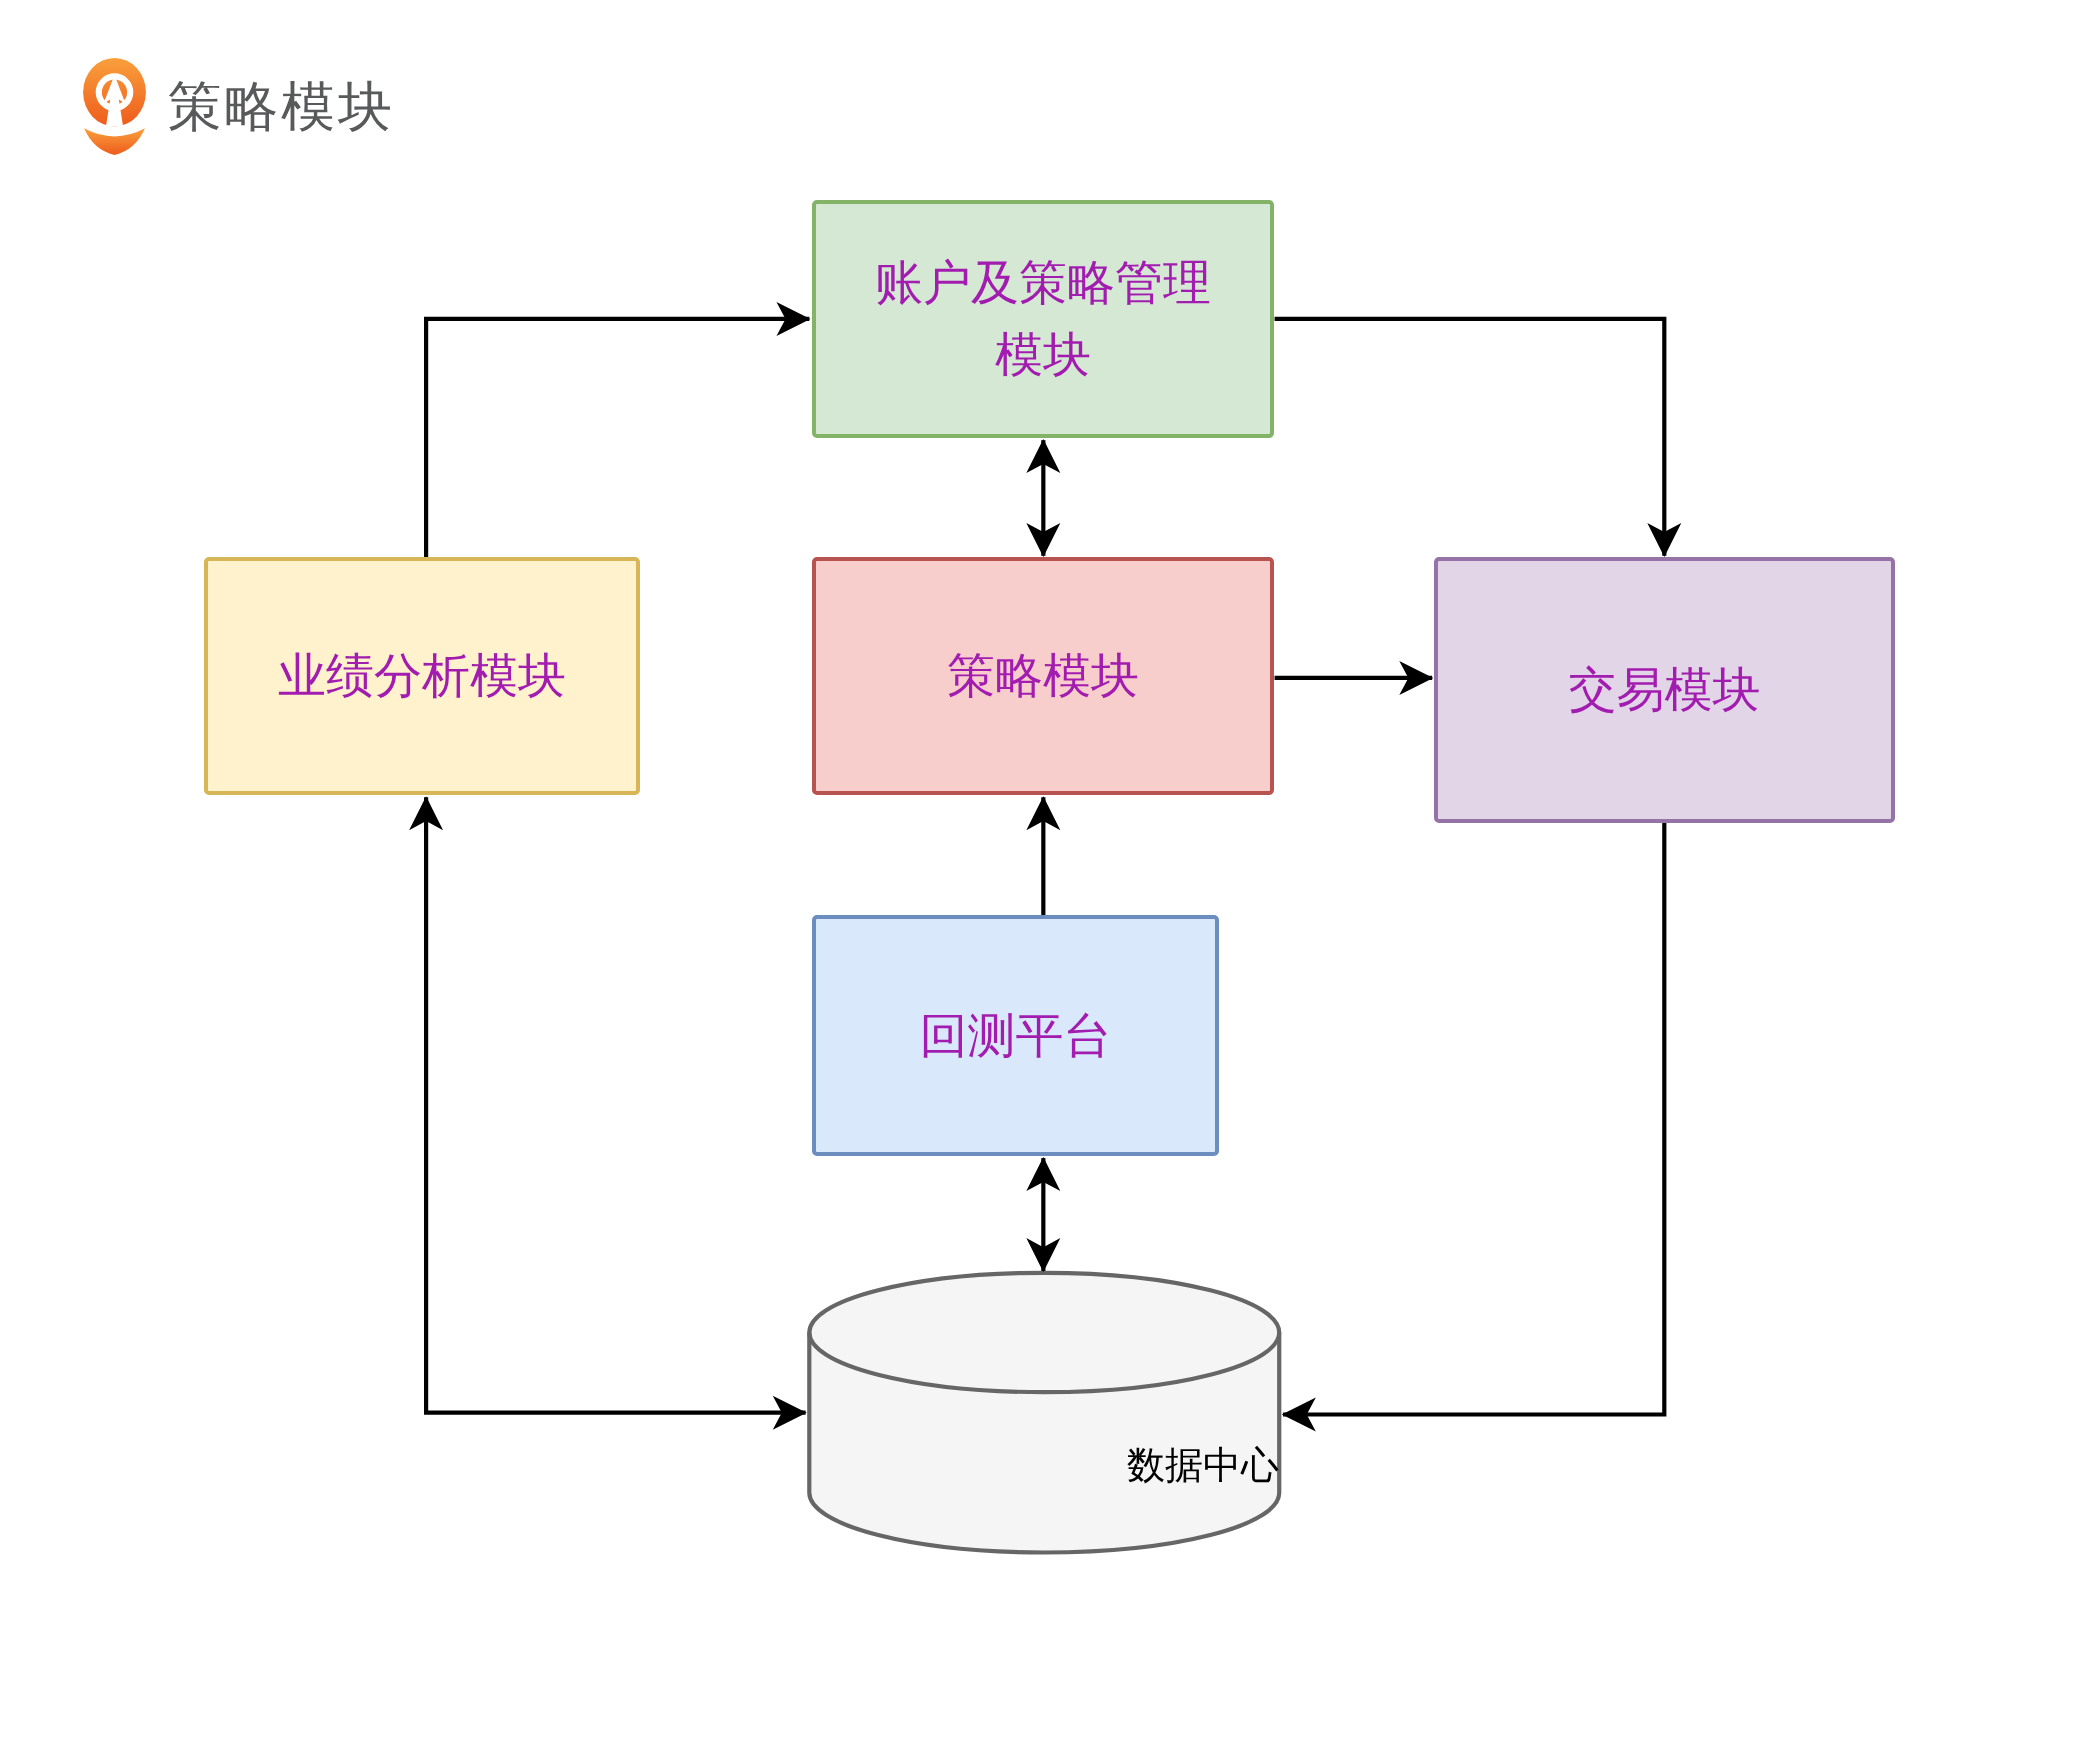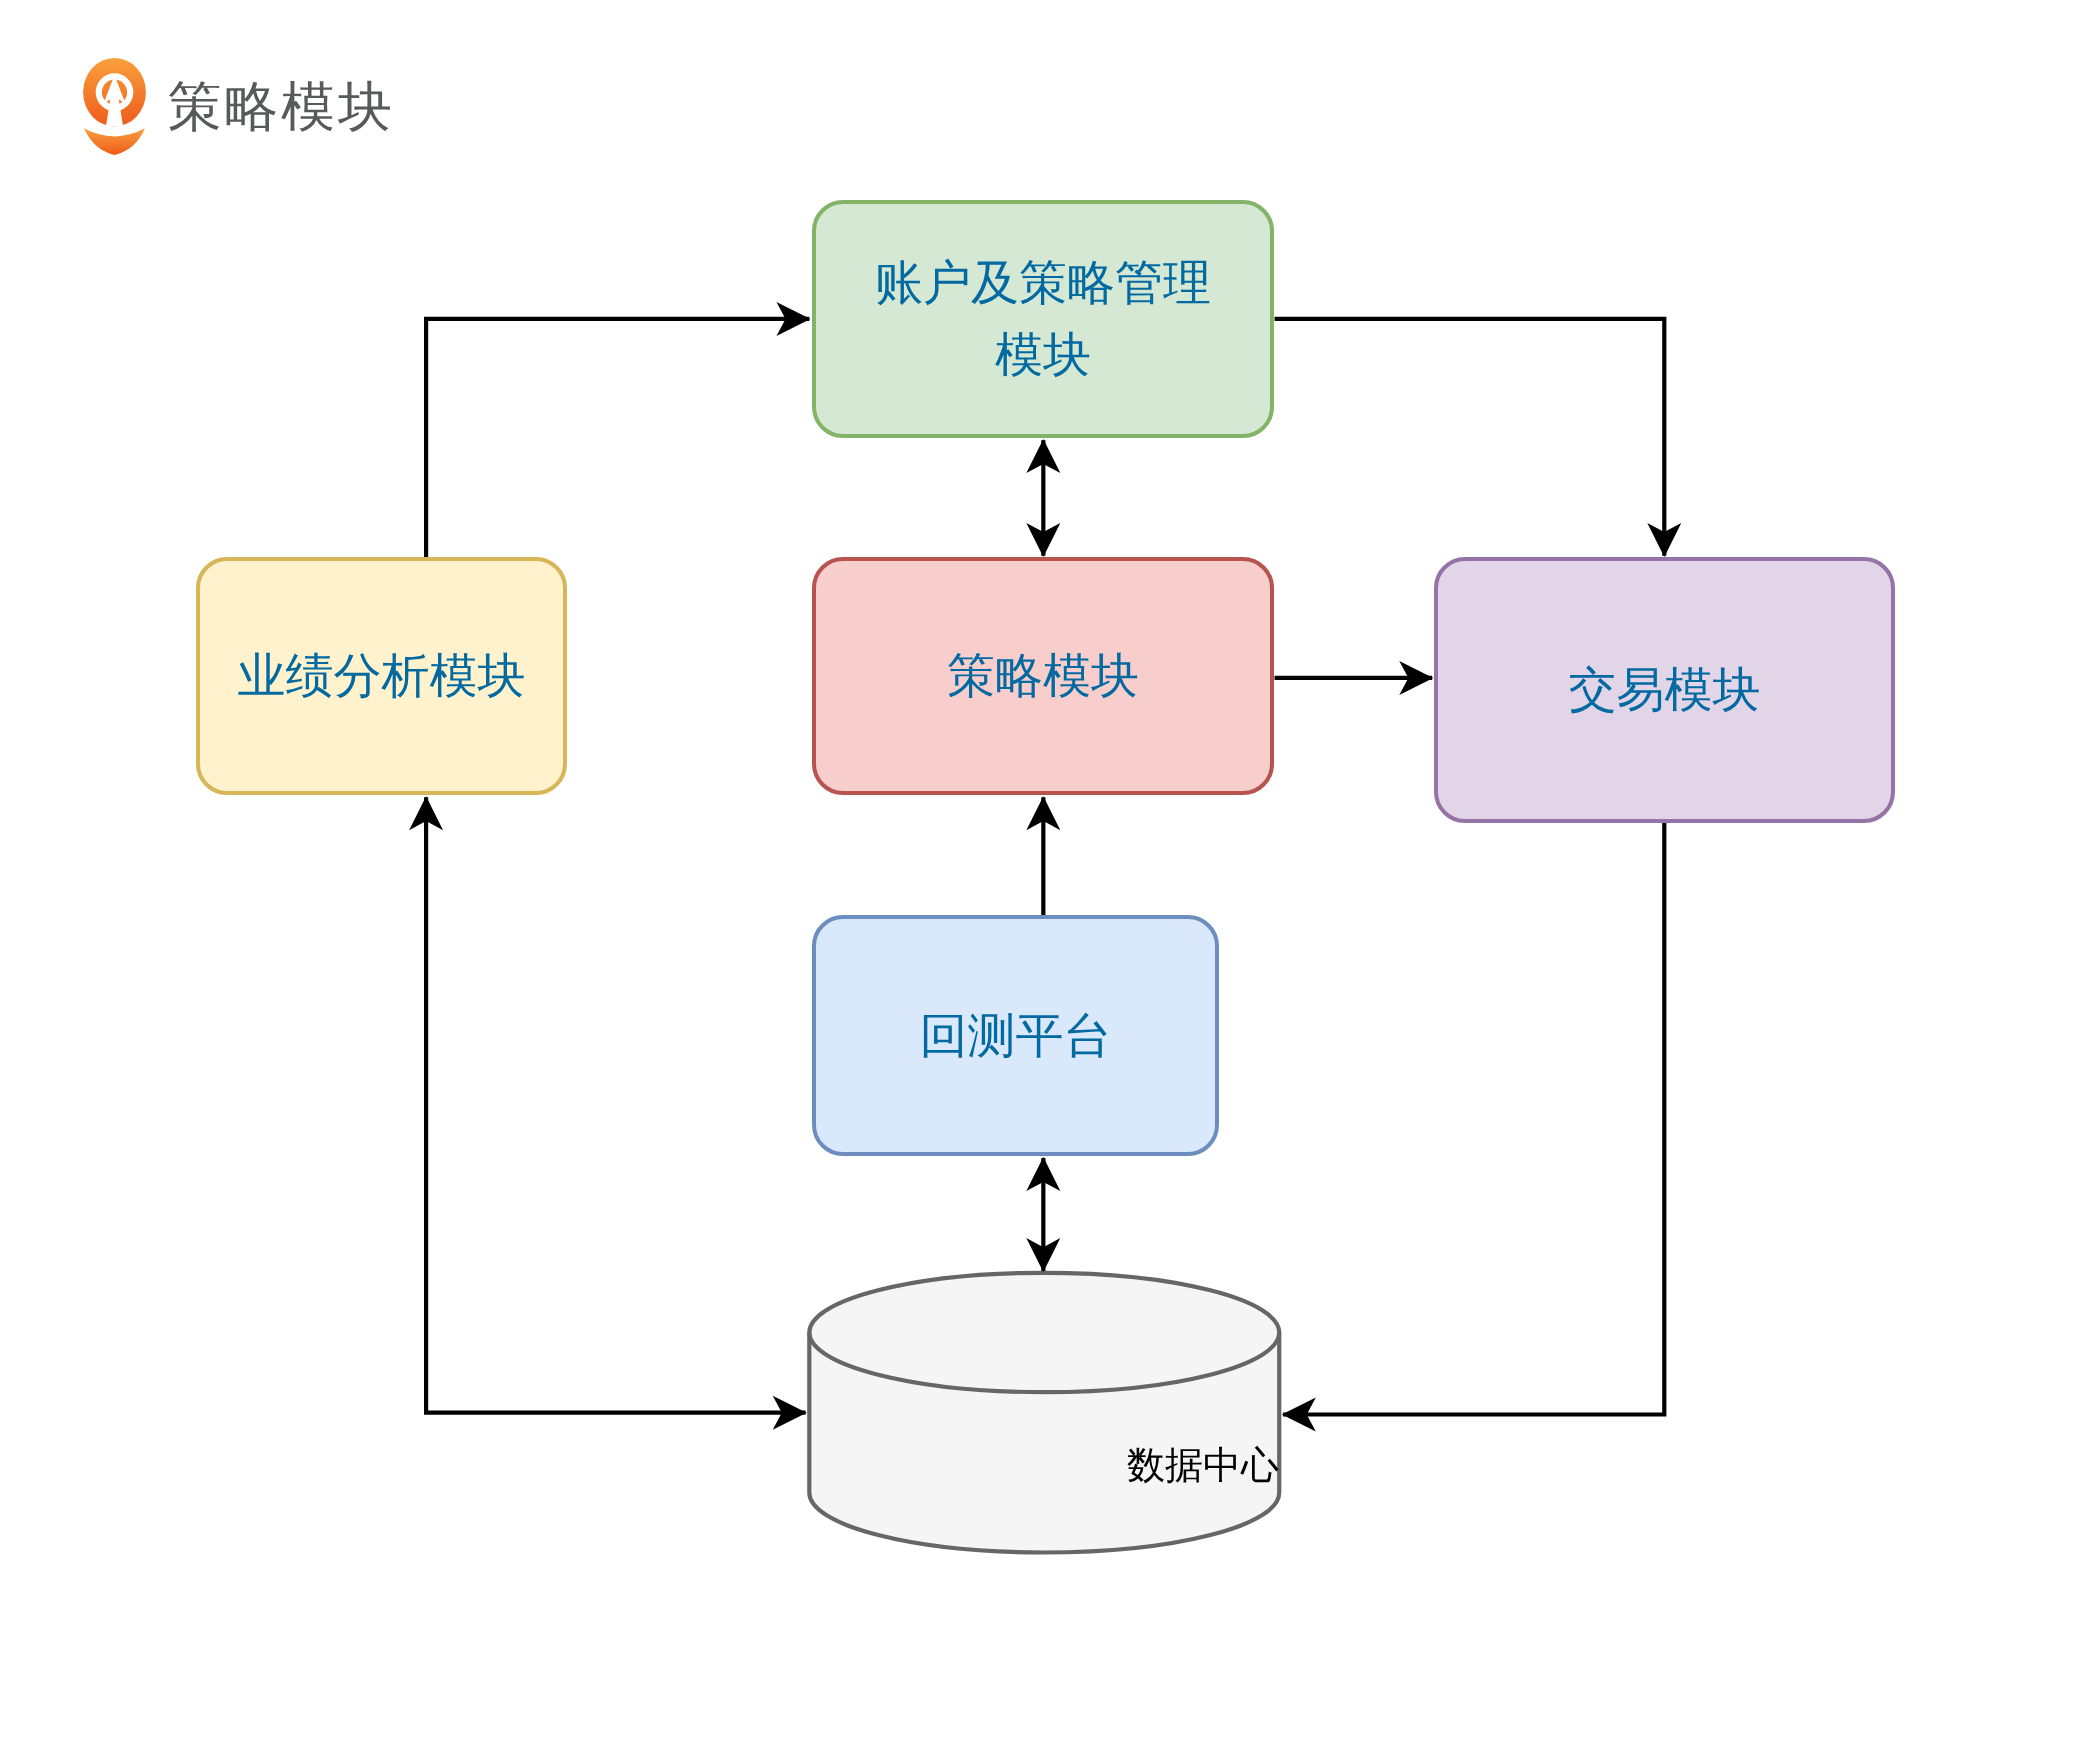--- a/index.html
+++ b/index.html
@@ -19,7 +19,7 @@
 
   
   .node{position:absolute;box-sizing:border-box;display:flex;align-items:center;justify-content:center;
-        border-radius:31px;border:4.7px solid #000;font-size:48px;font-weight:500;color:#0369a1;
+        border-radius:5px;border:4.7px solid #000;font-size:48px;font-weight:500;color:#a21caf;
         text-align:center;line-height:1.5;}
   .node .lbl{display:block;}
   .n-account{background:#d5e8d4;border-color:#82b366;}

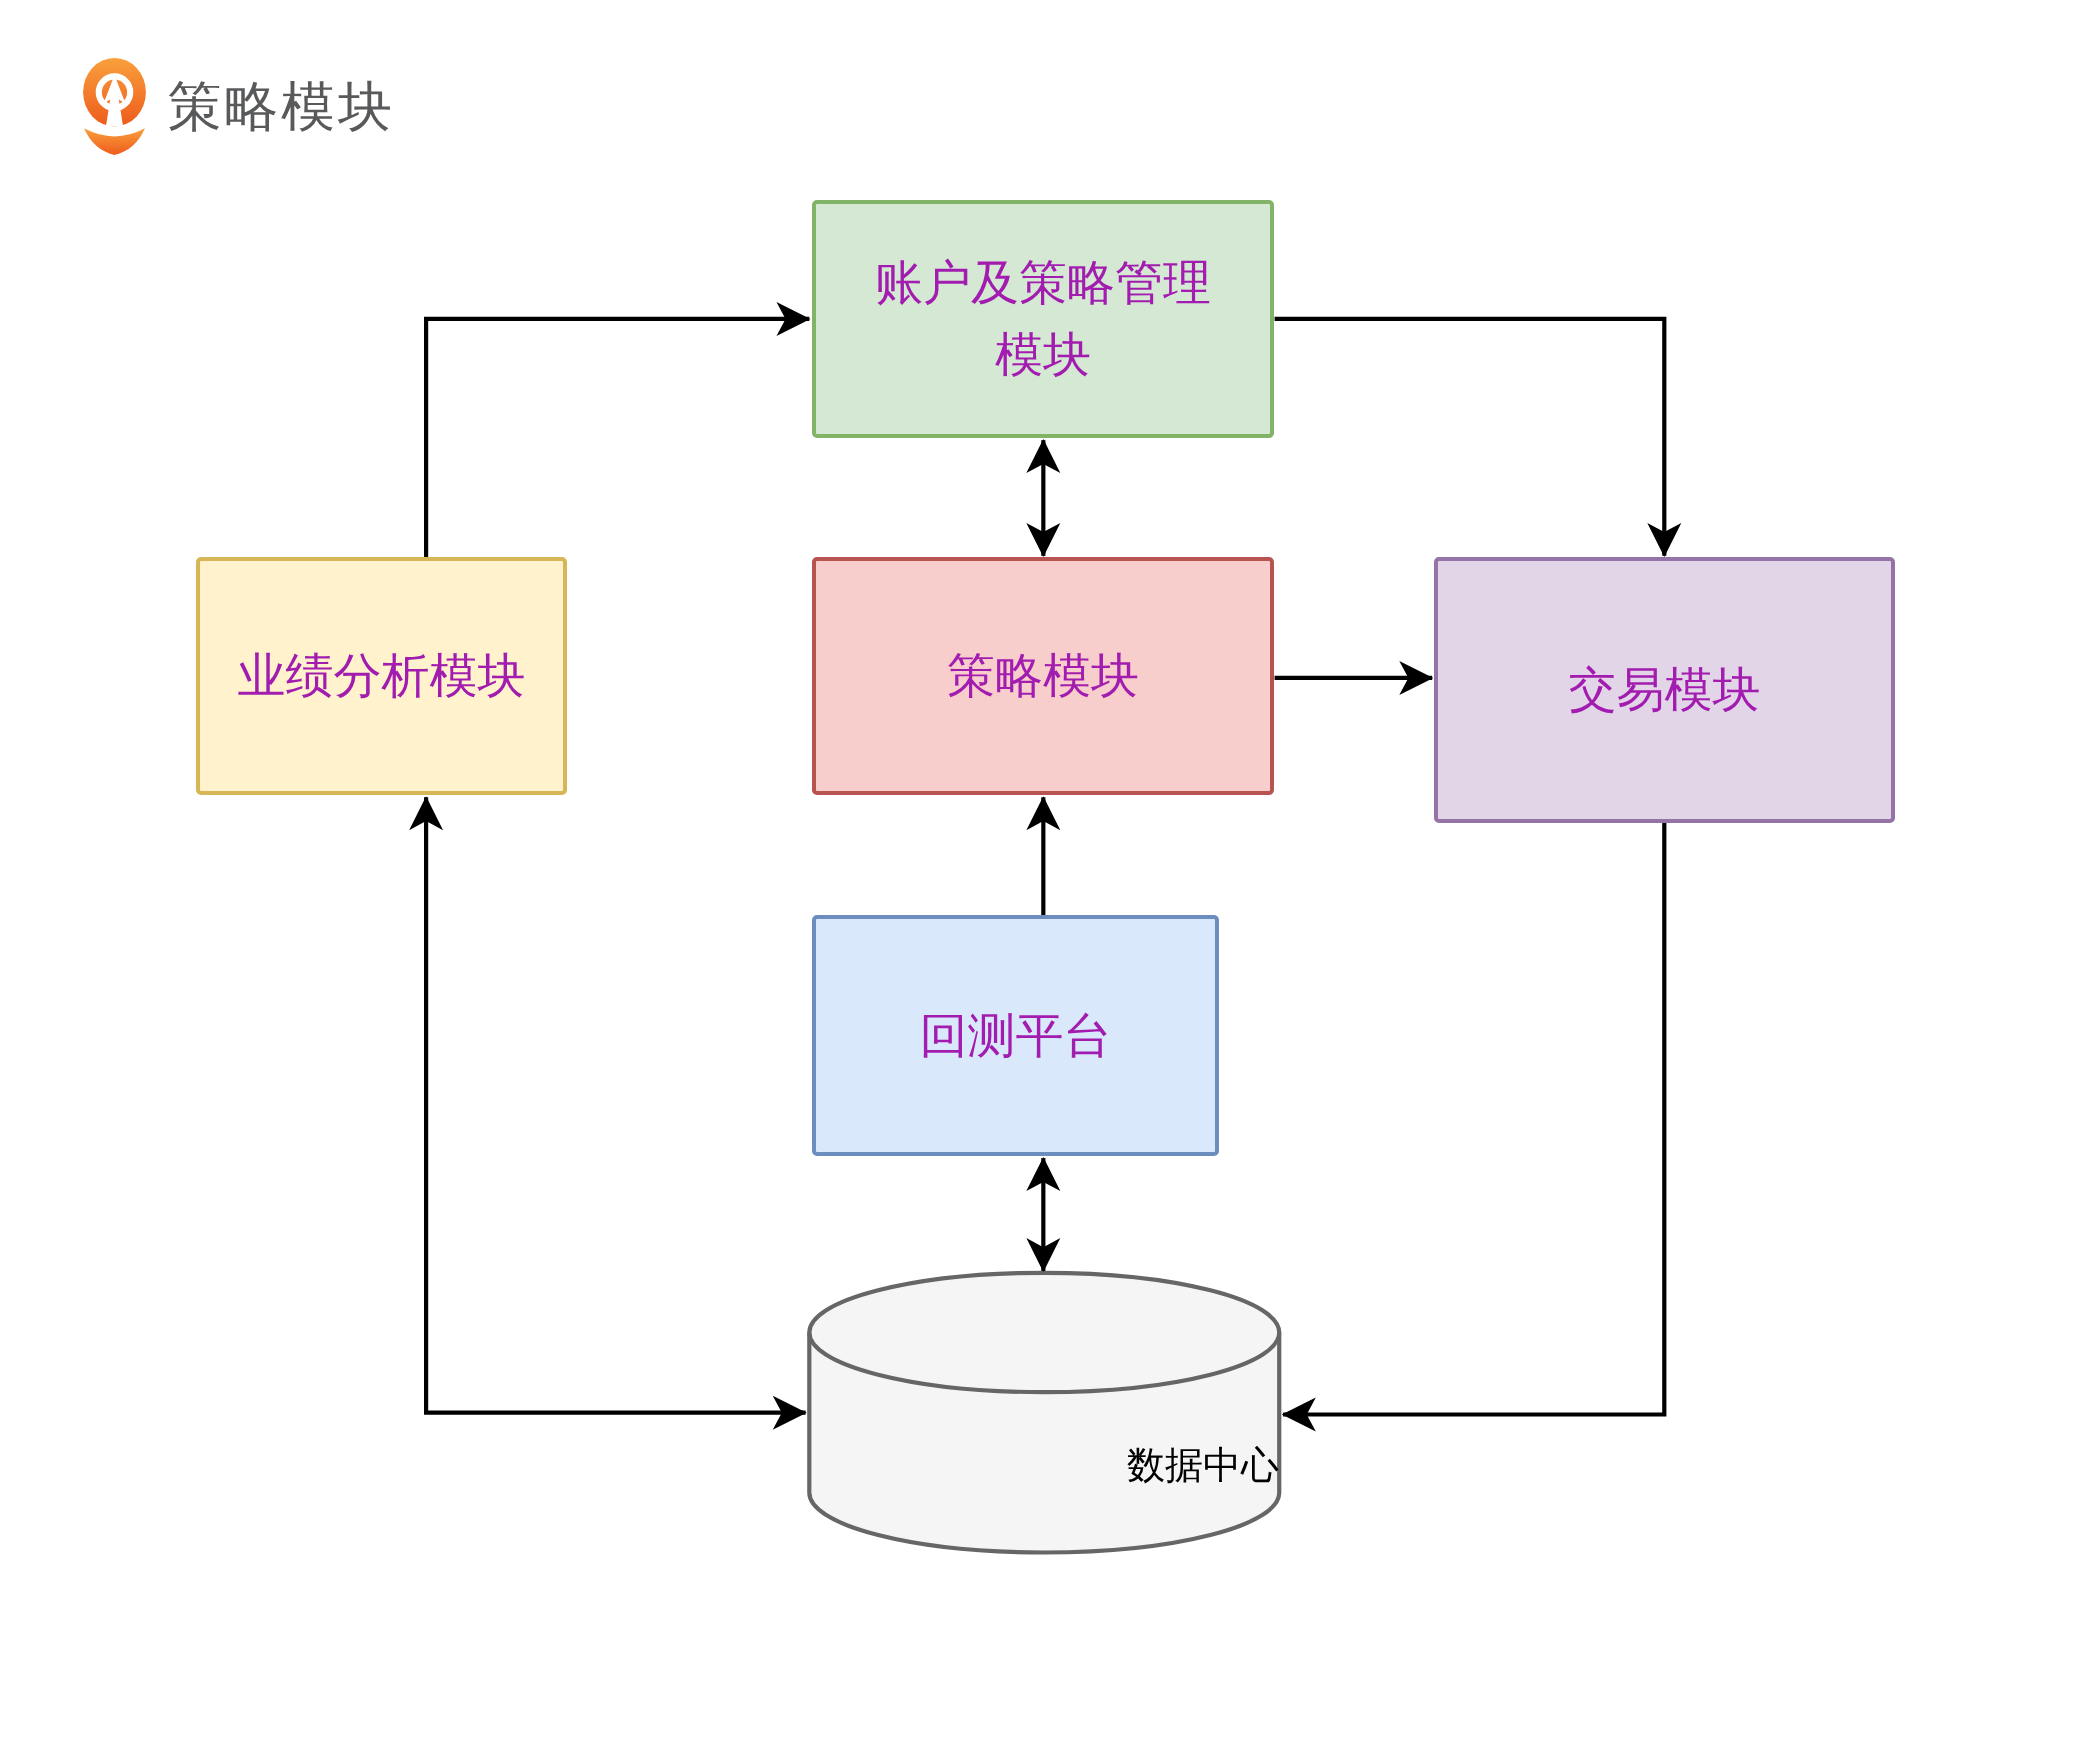--- a/index.html
+++ b/index.html
@@ -80,7 +80,7 @@
     <span class="lbl">账户及策略管理模块</span>
   </div>
 
-  <div class="node n-analysis" style="left:196px;top:557px;width:371px;height:238px;">
+  <div class="node n-analysis" style="left:204px;top:557px;width:436px;height:238px;">
     <span class="lbl">业绩分析模块</span>
   </div>
 

